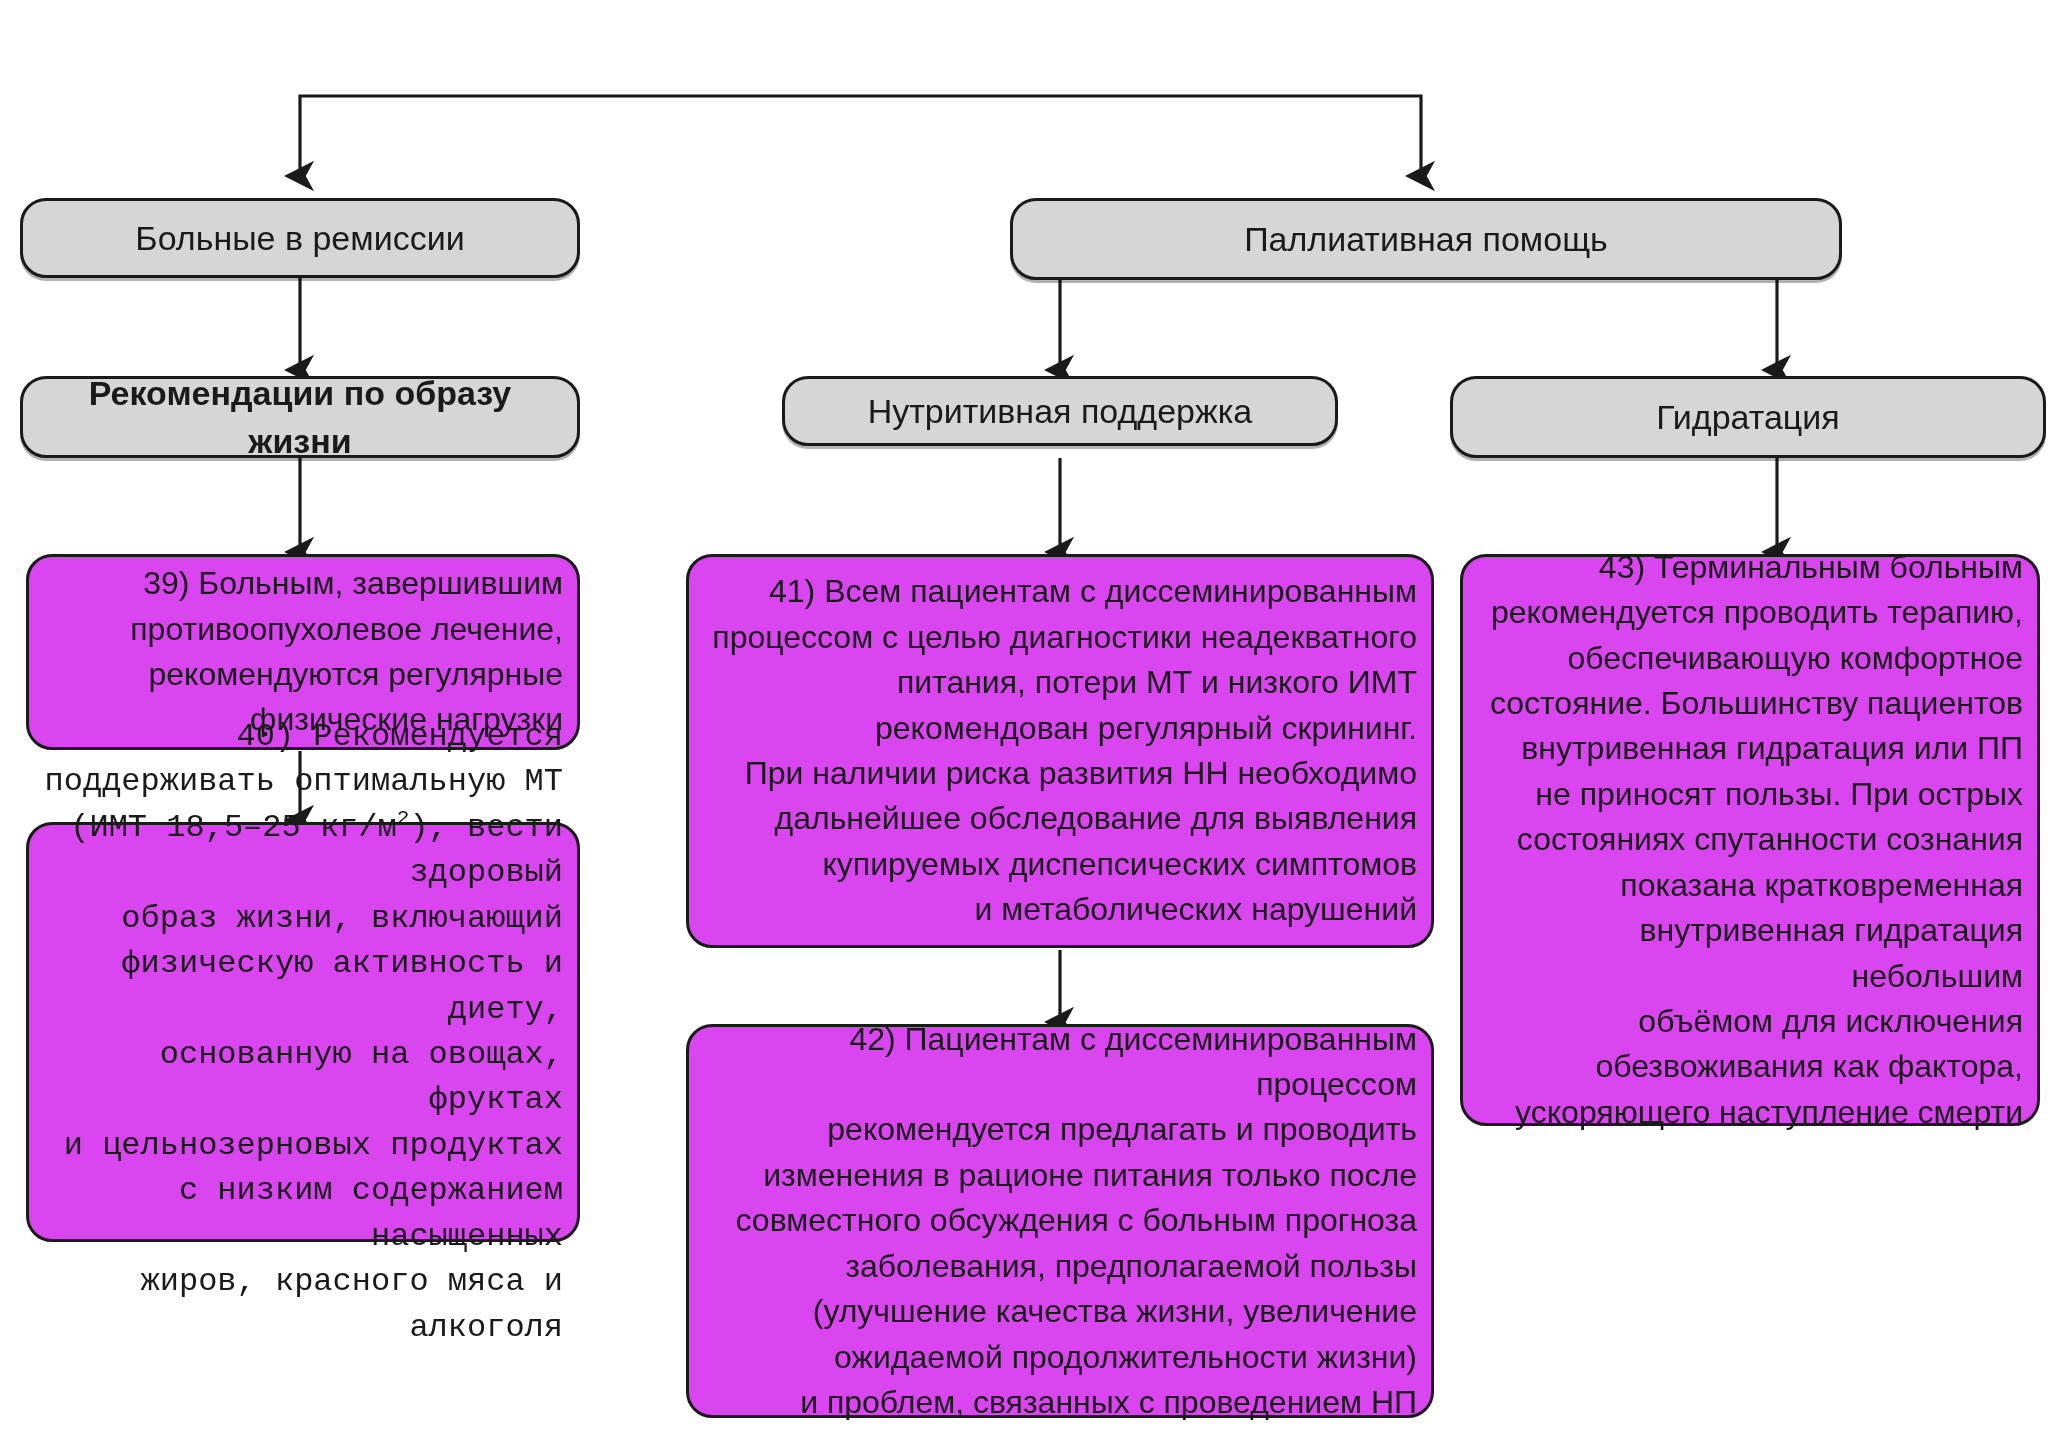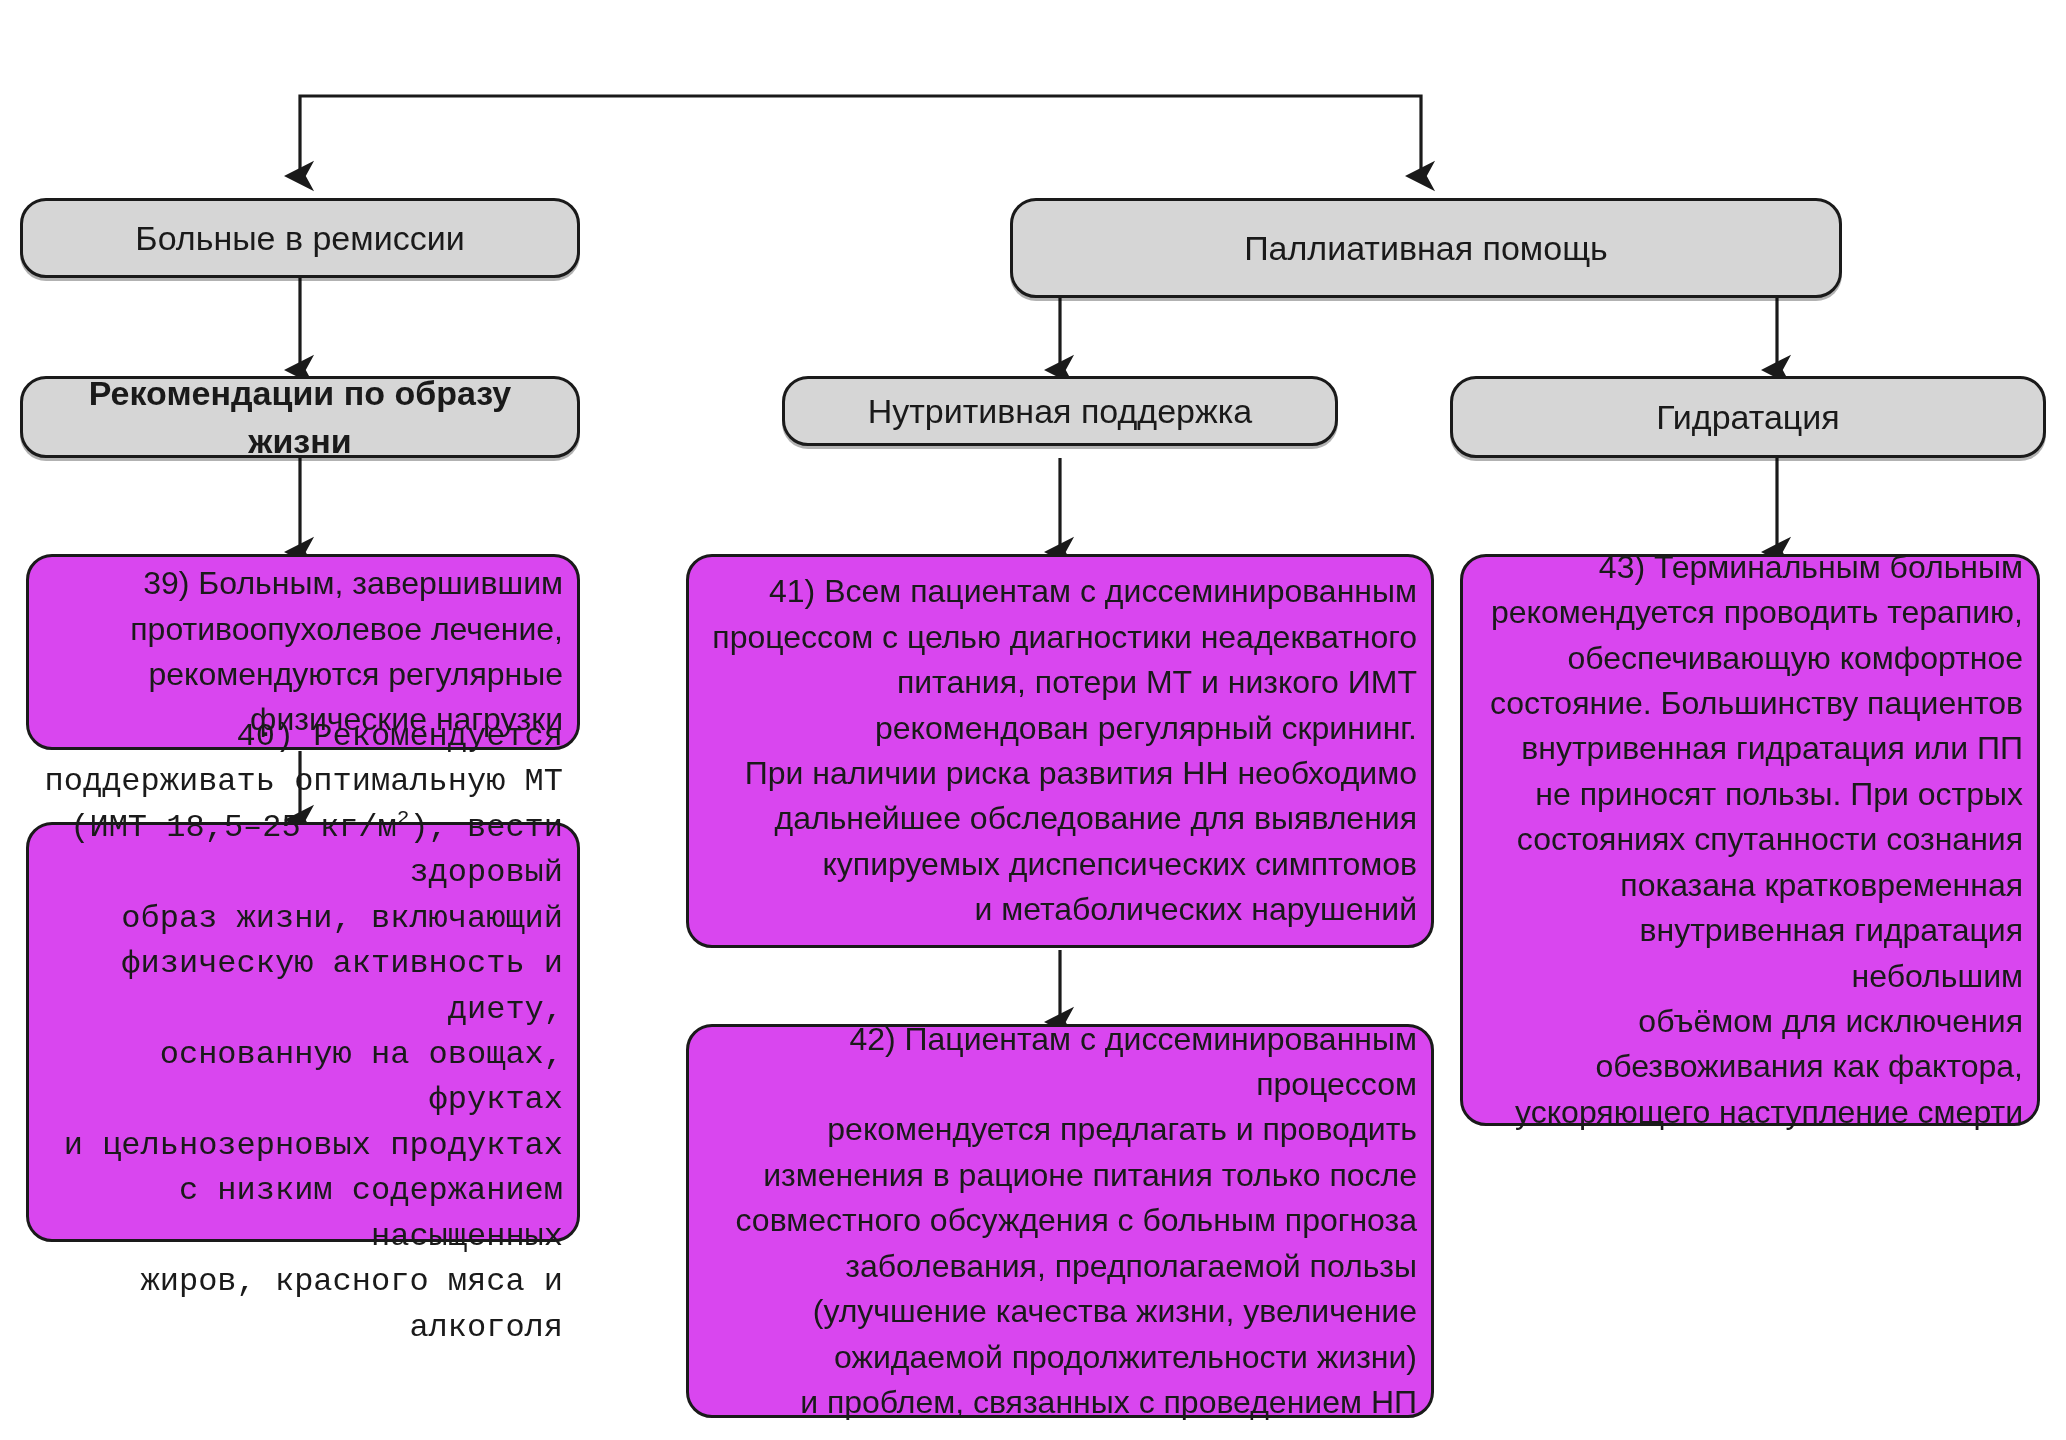--- a/index.html
+++ b/index.html
@@ -99,7 +99,7 @@
     <span class="txt">Больные в ремиссии</span>
   </div>
 
-  <div class="node filled hdr" style="left:1010px; top:198px; width:832px; height:100px;">
+  <div class="node filled hdr" style="left:1010px; top:198px; width:832px; height:82px;">
     <span class="txt">Паллиативная помощь</span>
   </div>
 

